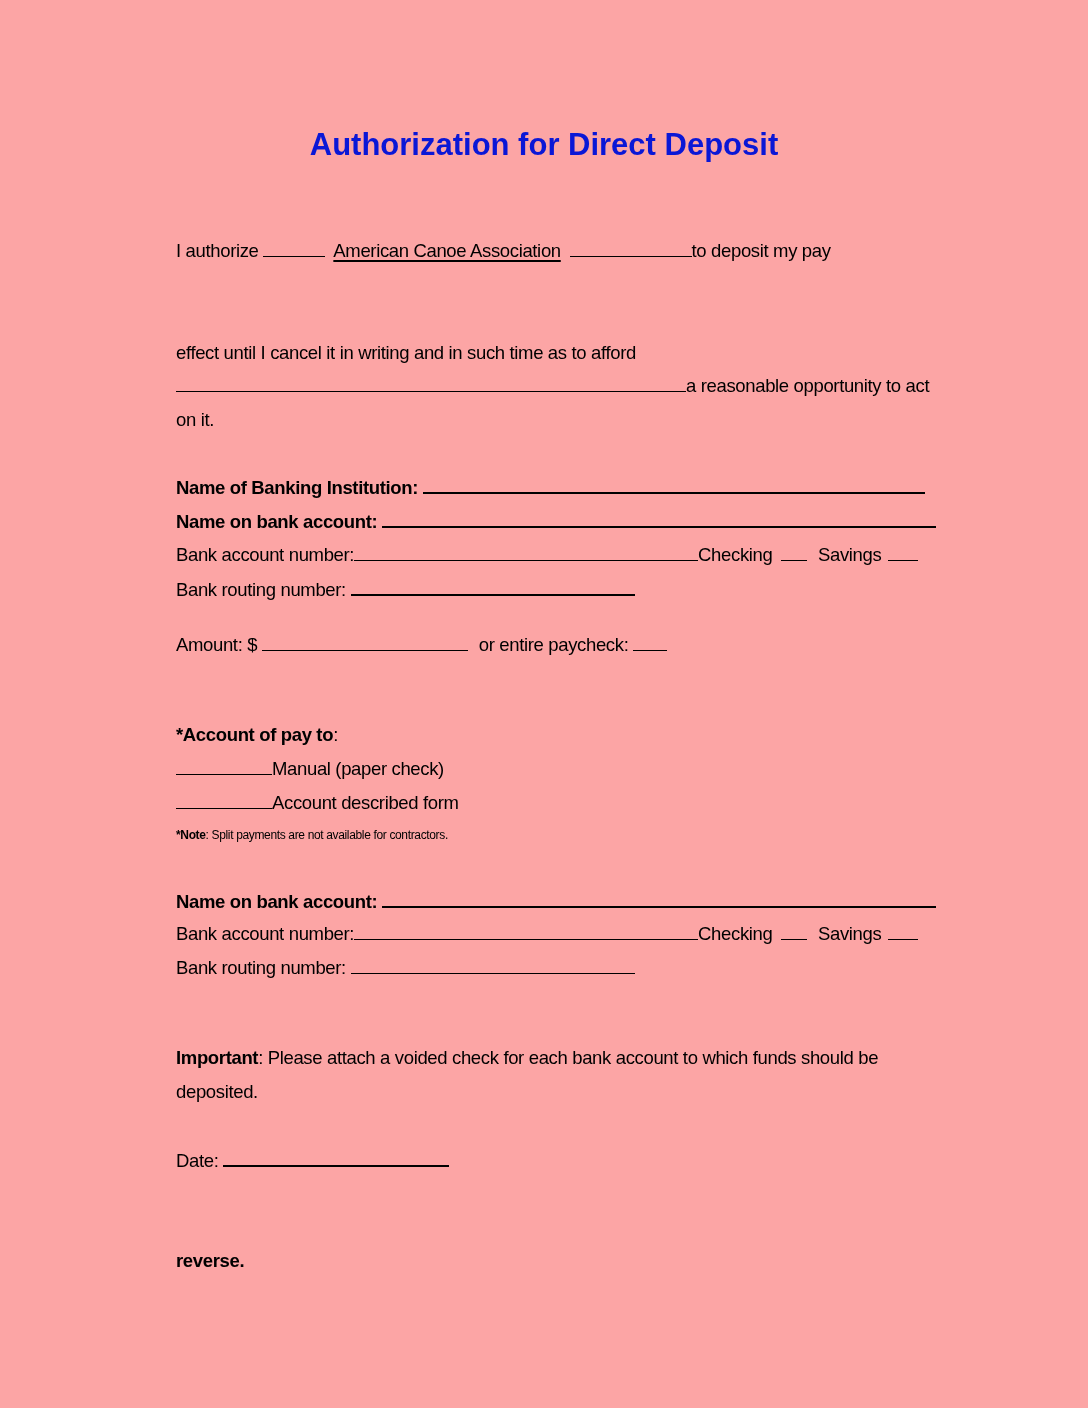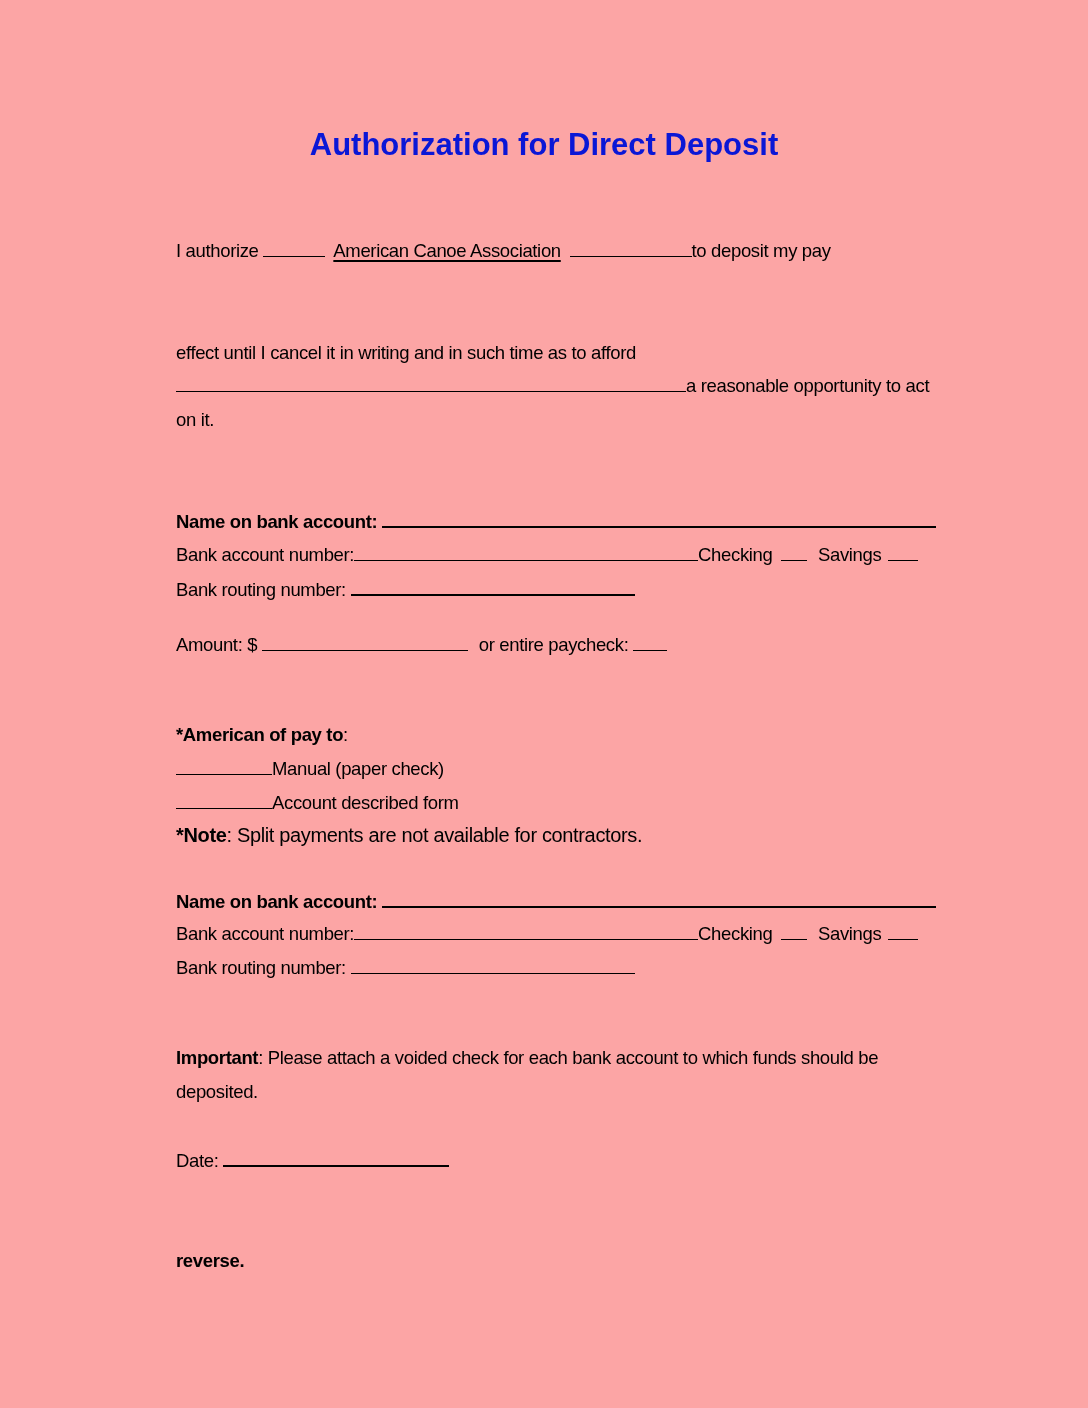--- a/index.html
+++ b/index.html
@@ -33,6 +33,10 @@
   <div class="line" style="top:342px">effect until I cancel it in writing and in such time as to afford</div>
   <div class="line" style="top:409px">on it.</div>
 
+  <div class="line b" style="top:476px">
+    <span>Name of Banking Institution:</span>
+    <span class="blank" style="width:502px"></span>
+  </div>
   <div class="line b" style="top:510px">
     <span>Name on bank account:</span>
     <span class="blank" style="width:554px"></span>

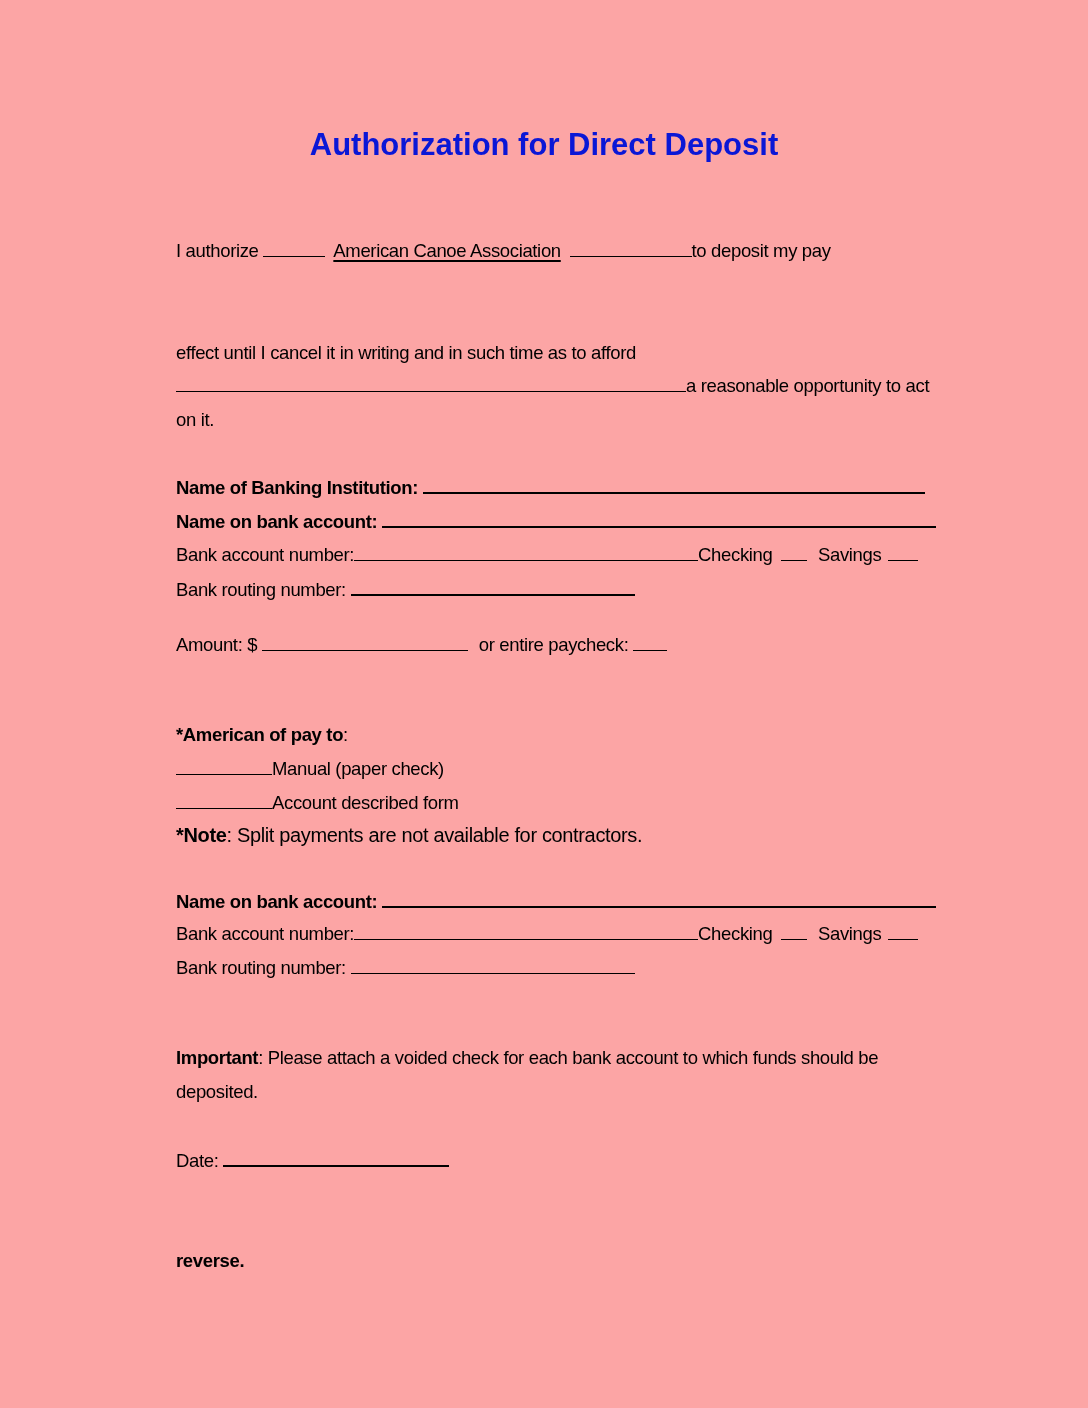--- a/index.html
+++ b/index.html
@@ -59,7 +59,7 @@
   </div>
 
   <div class="line" style="top:724px">
-    <span class="b">*American of pay to</span><span>:</span>
+    <span class="b">*Account of pay to</span><span>:</span>
   </div>
   <div class="line" style="top:758px">
     <span class="blank thin" style="width:96px"></span><span>Manual (paper check)</span>

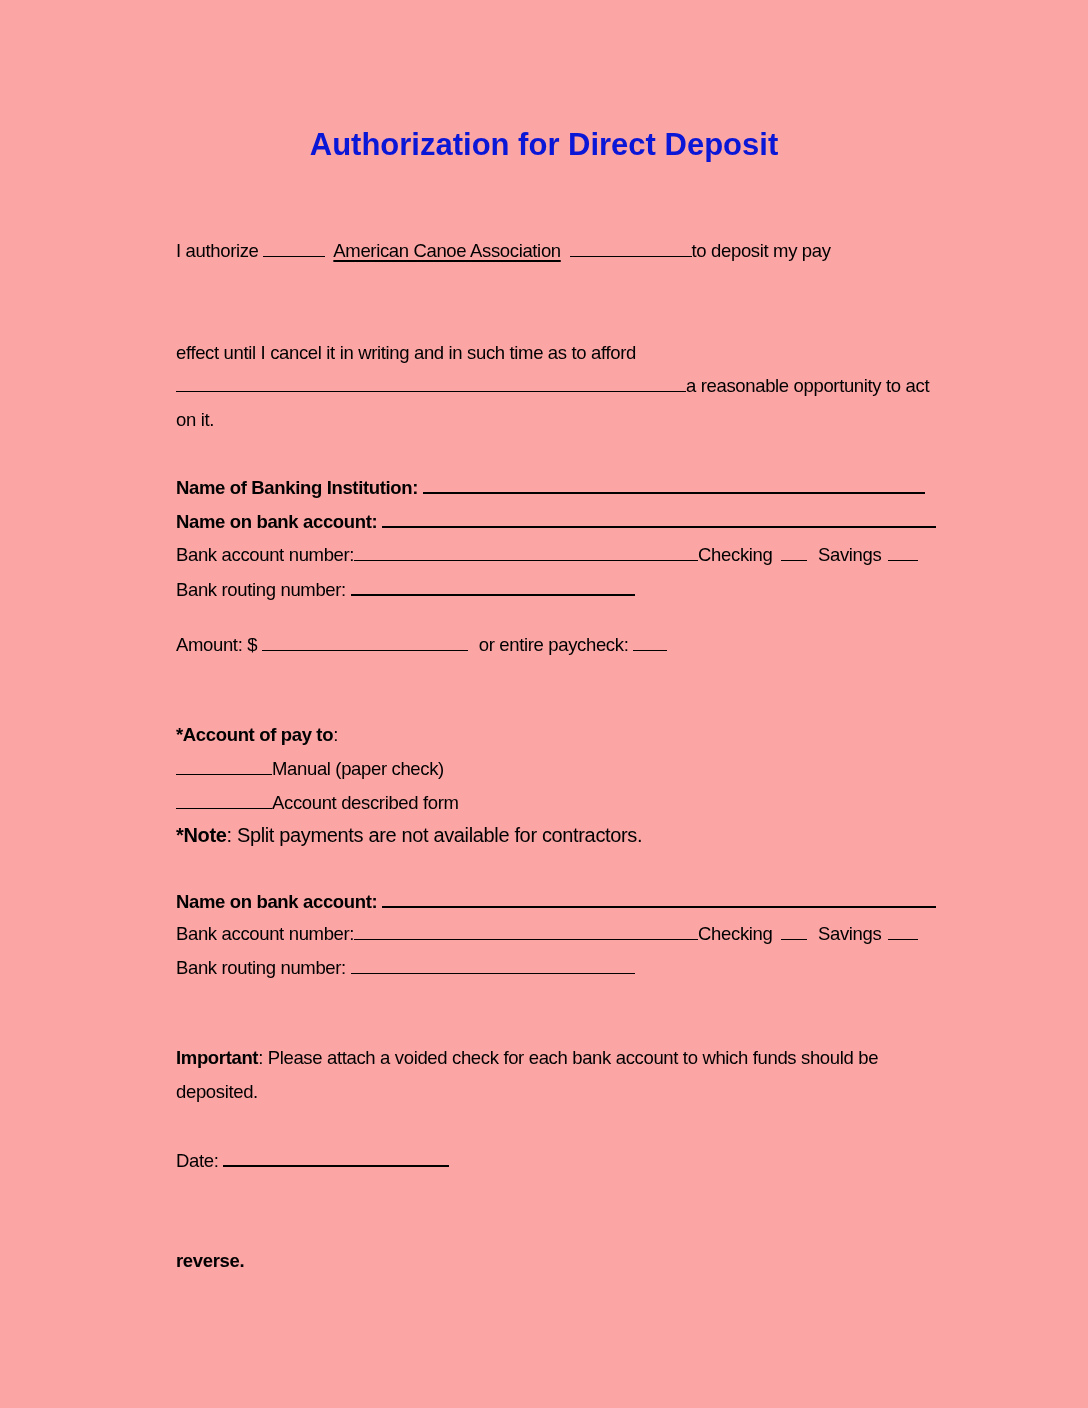--- a/index.html
+++ b/index.html
@@ -13,7 +13,7 @@
   .blank { display: inline-block; border-bottom: 2px solid #000; height: 16px; vertical-align: baseline; }
   .blank.thin { border-bottom-width: 1.5px; }
   .filled { text-decoration: underline; text-underline-offset: 3px; text-decoration-thickness: 1.5px; }
-  .small { font-size: 20px; }
+  .small { font-size: 12px; }
 </style>
 </head>
 <body>

